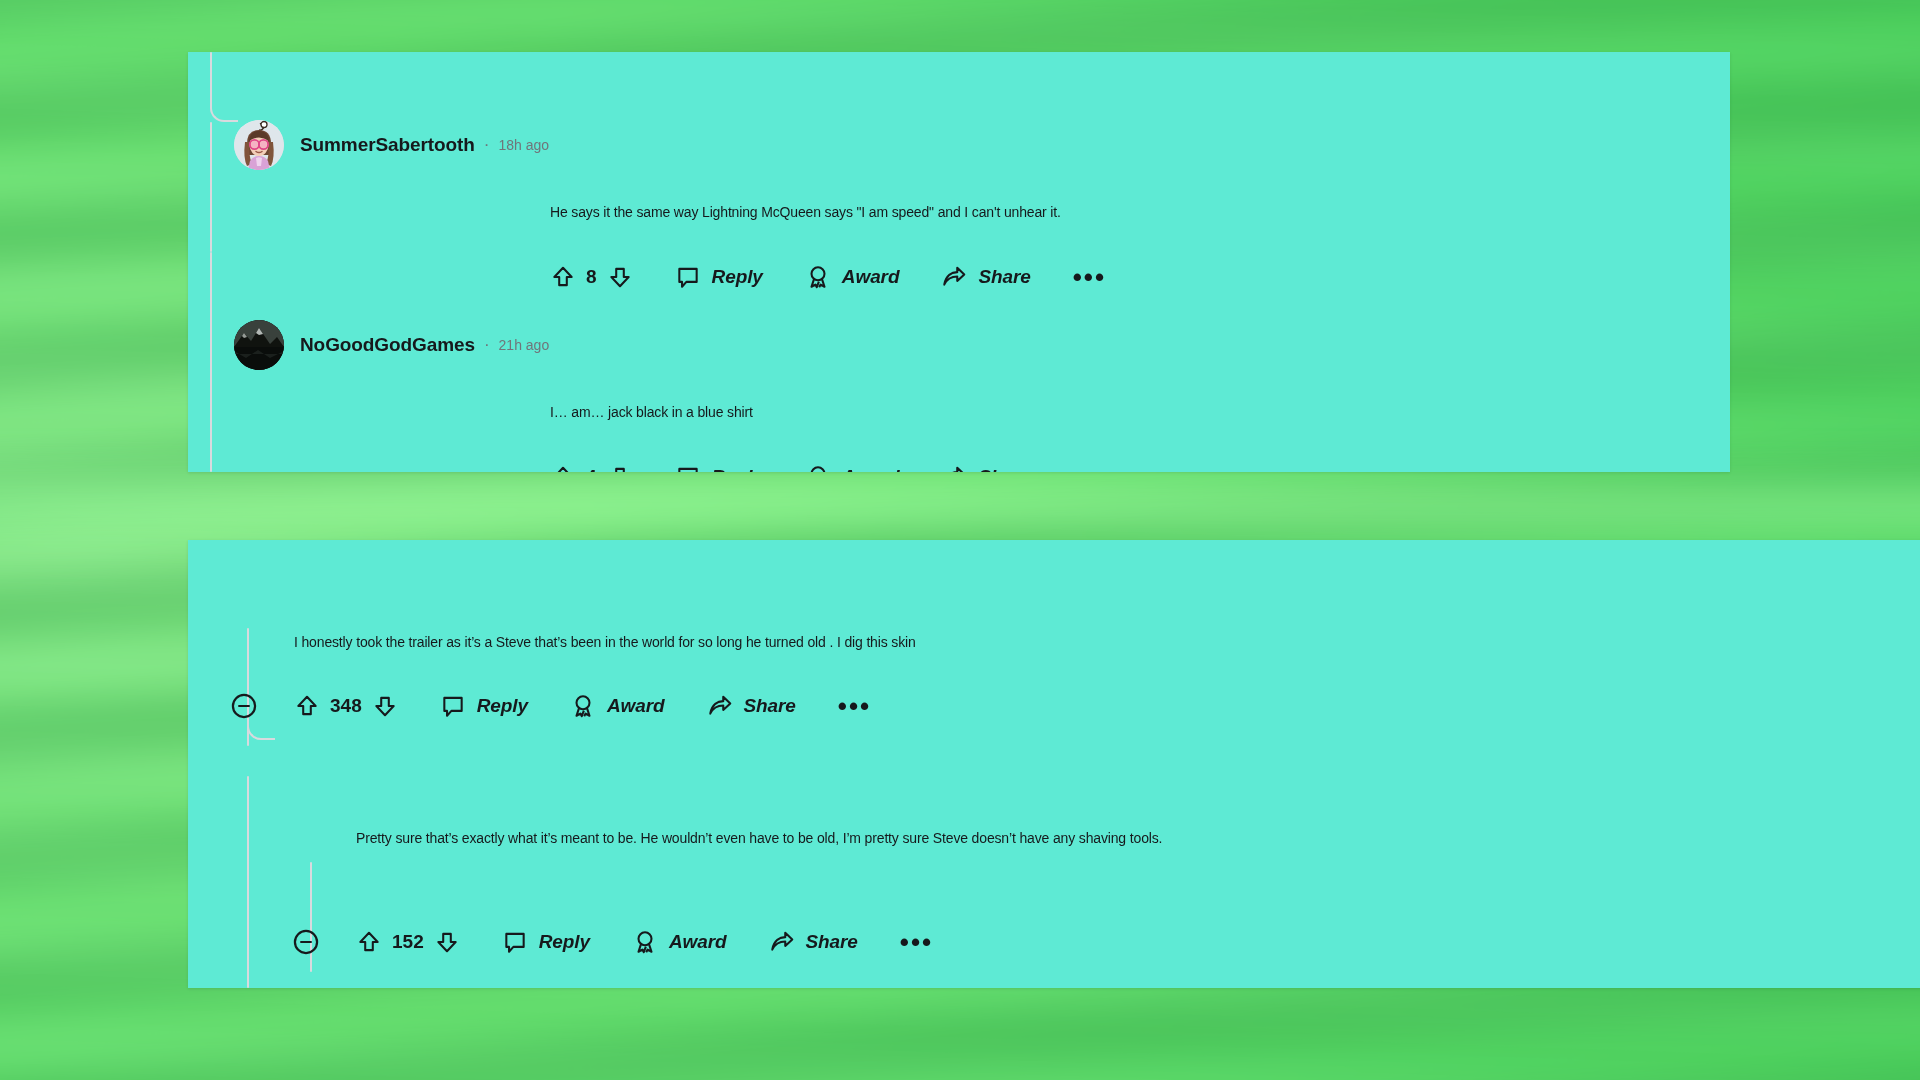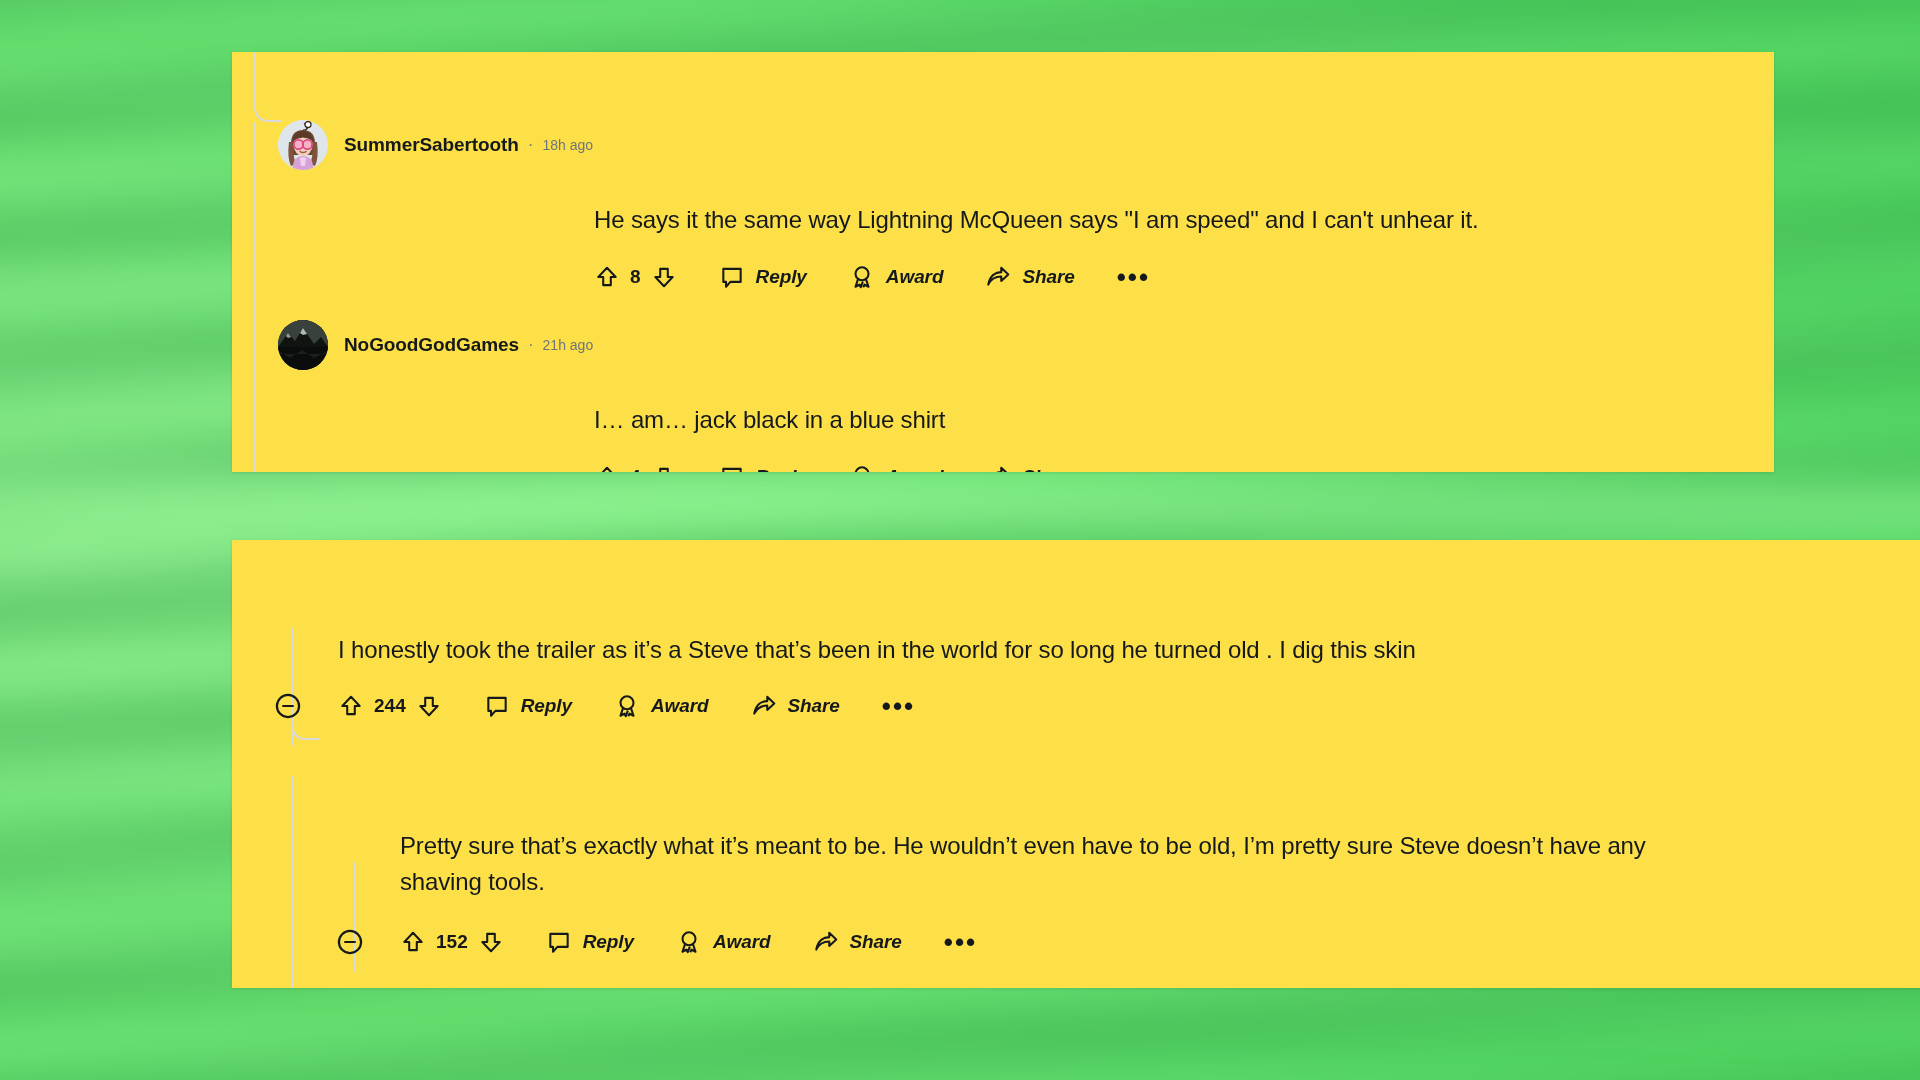--- a/index.html
+++ b/index.html
@@ -60,10 +60,9 @@
   
   .card {
     position: absolute;
-    background: #fde047;
+    background: #5eead4;
     overflow: hidden;
     box-shadow: 0 1px 3px rgba(0,0,0,0.10);
-    margin-left: 44px;
   }
   #card-top    { left: 188px; top: 52px;  width: 1542px; height: 420px; }
   #card-bottom { left: 188px; top: 540px; width: 1824px; height: 448px; }

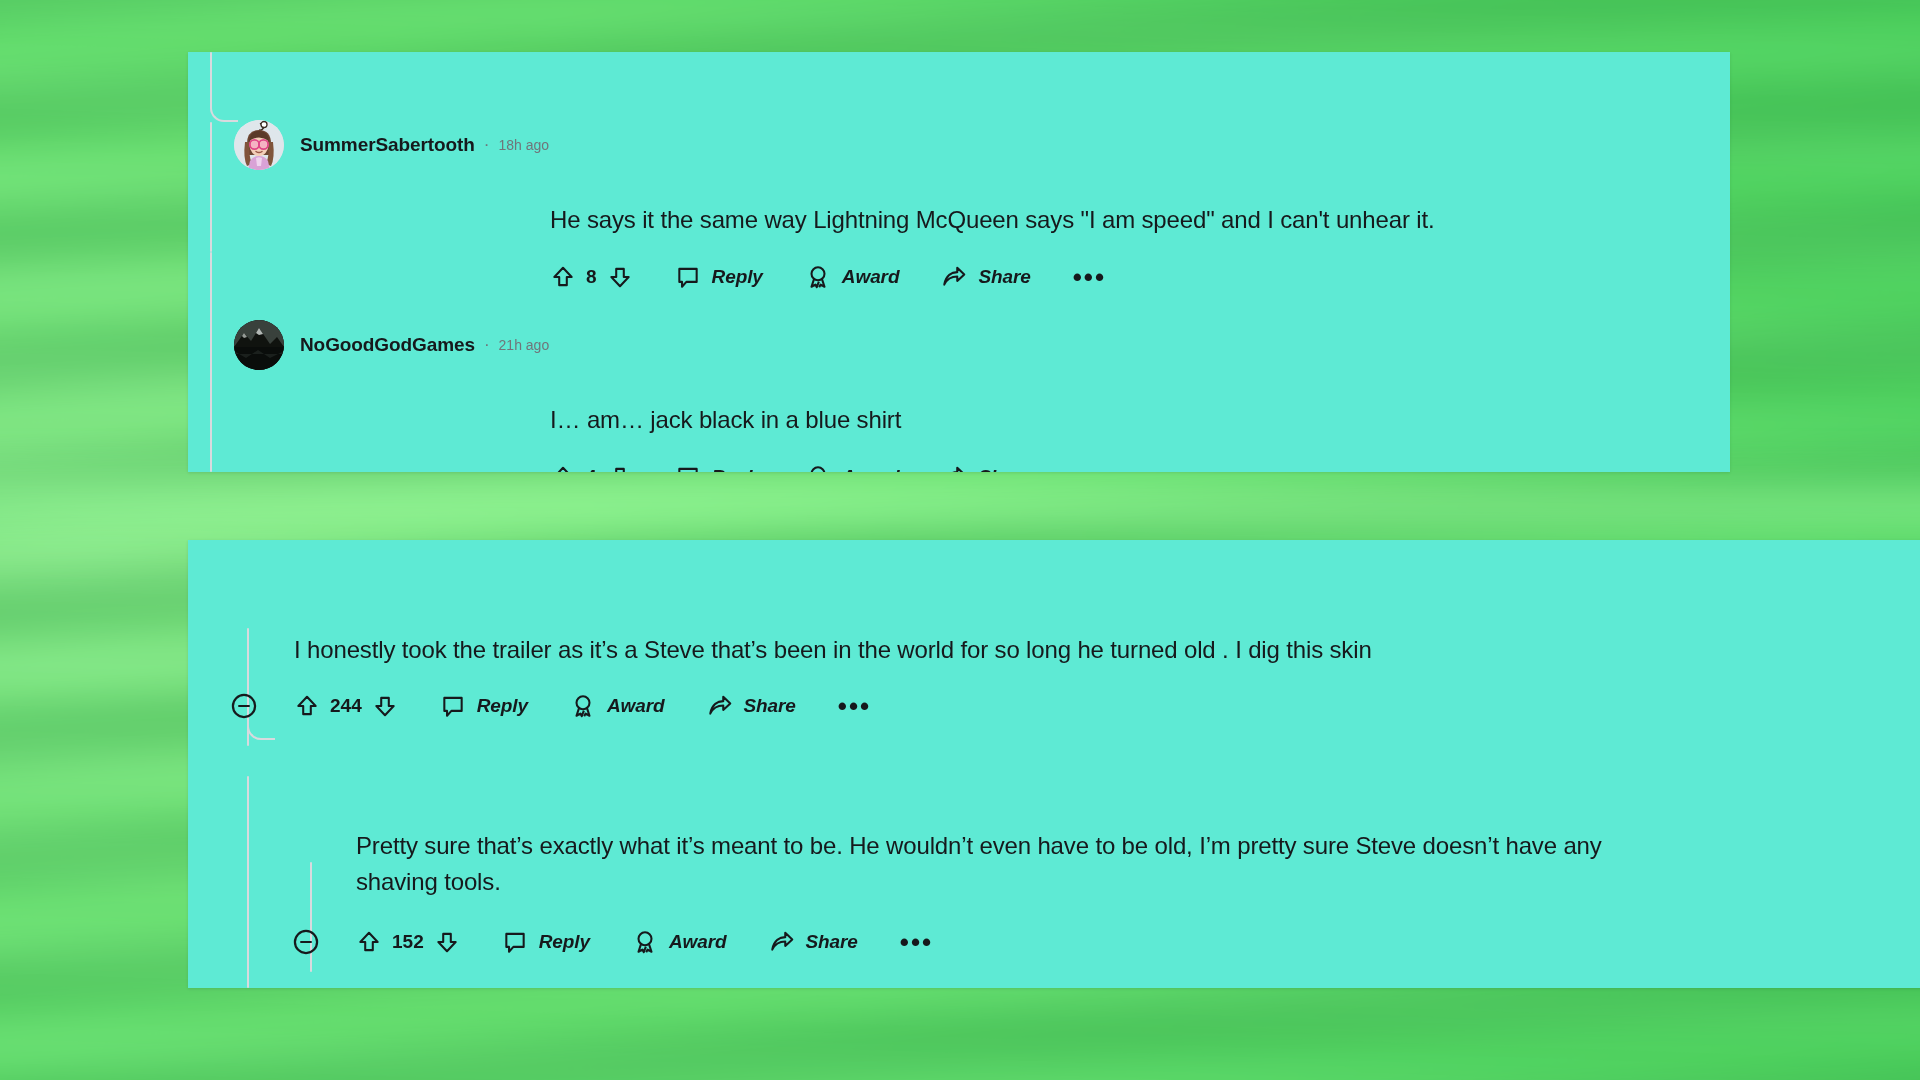--- a/index.html
+++ b/index.html
@@ -117,7 +117,7 @@
 
   .c-body {
     position: absolute;
-    font-size: 24px;
+    font-size: 14px;
     line-height: 1.48;
     color: #16191c;
     letter-spacing: -0.15px;

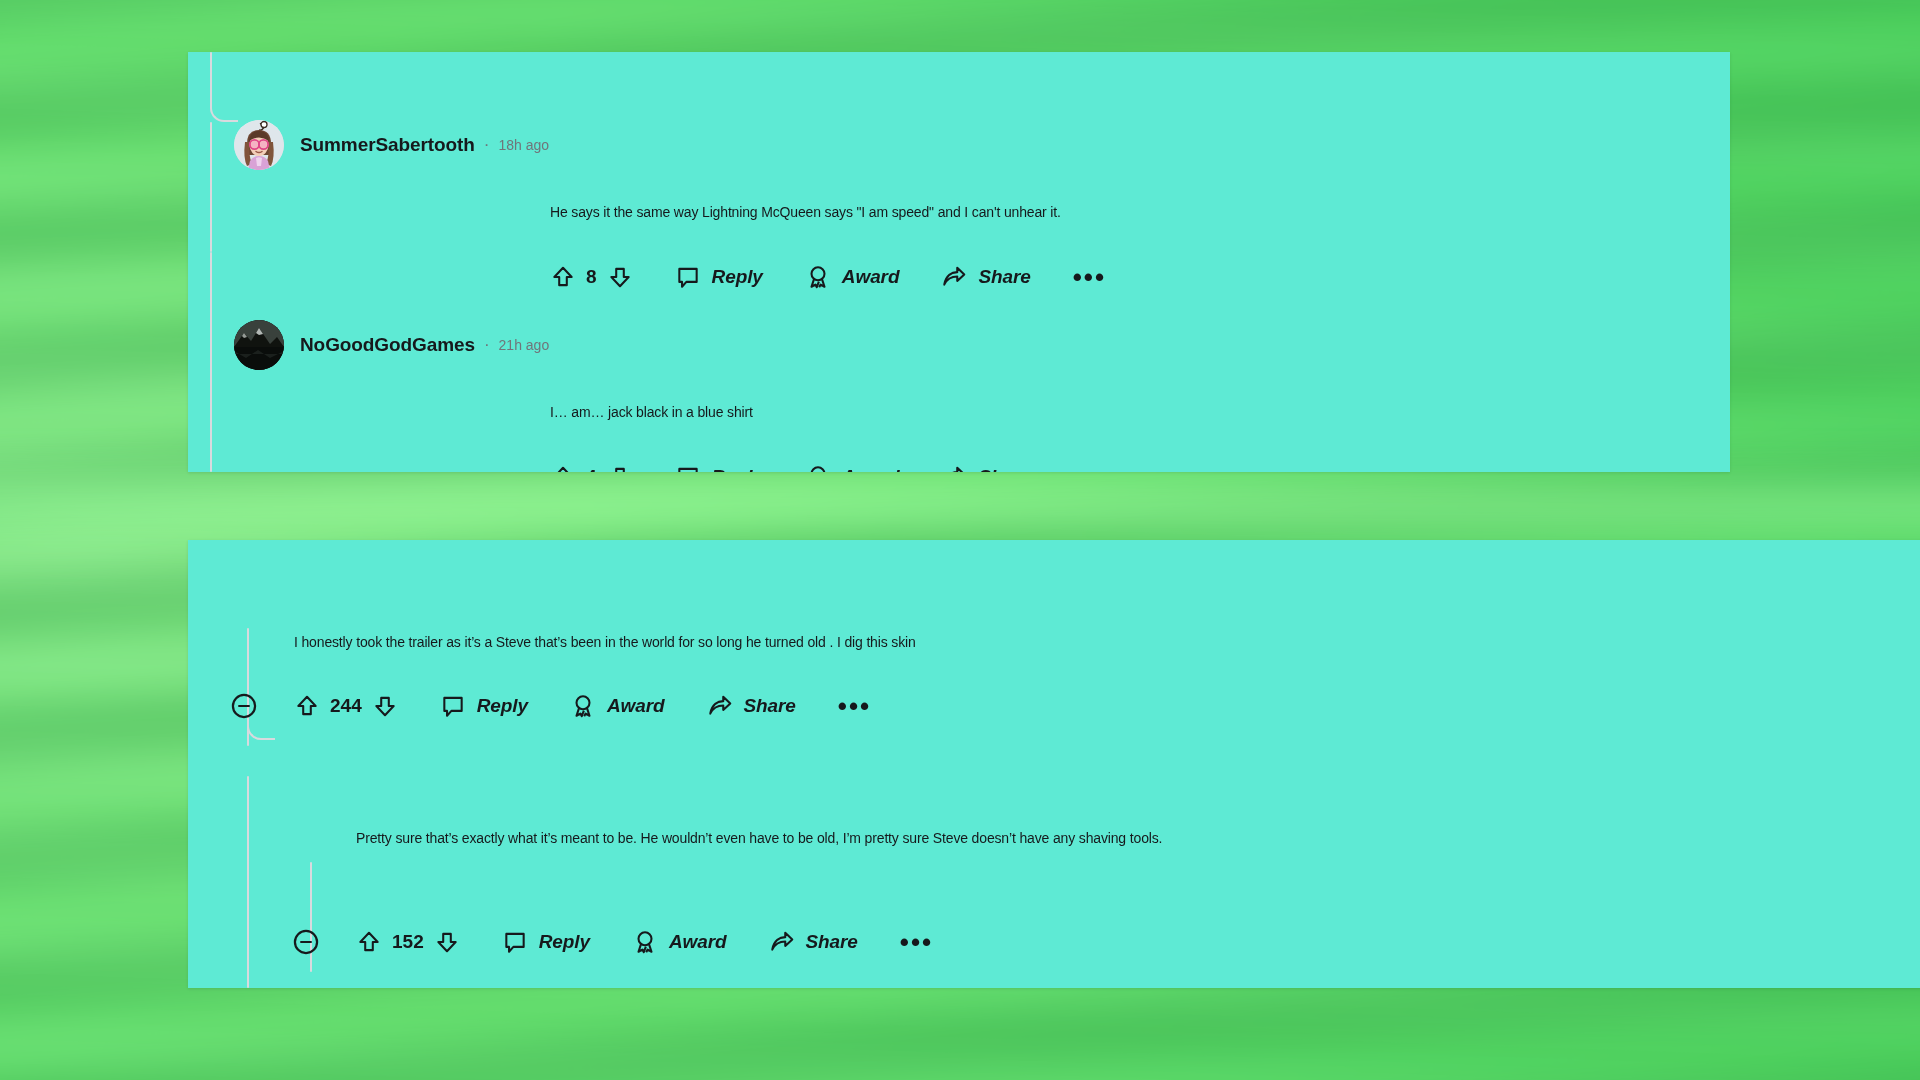--- a/index.html
+++ b/index.html
@@ -347,7 +347,7 @@
             <path d="M12 3.5 L20 12 h-4.5 v7.5 h-7 V12 H4 z" fill="none" stroke="#16191c" stroke-width="1.9" stroke-linejoin="round"></path>
           </svg>
         </span>
-        <span class="votecount">244</span>
+        <span class="votecount">348</span>
         <span class="act">
           <svg class="ico" width="26" height="26" viewBox="0 0 24 24" aria-hidden="true">
             <path d="M12 20.5 L4 12 h4.5 V4.5 h7 V12 H20 z" fill="none" stroke="#16191c" stroke-width="1.9" stroke-linejoin="round"></path>

